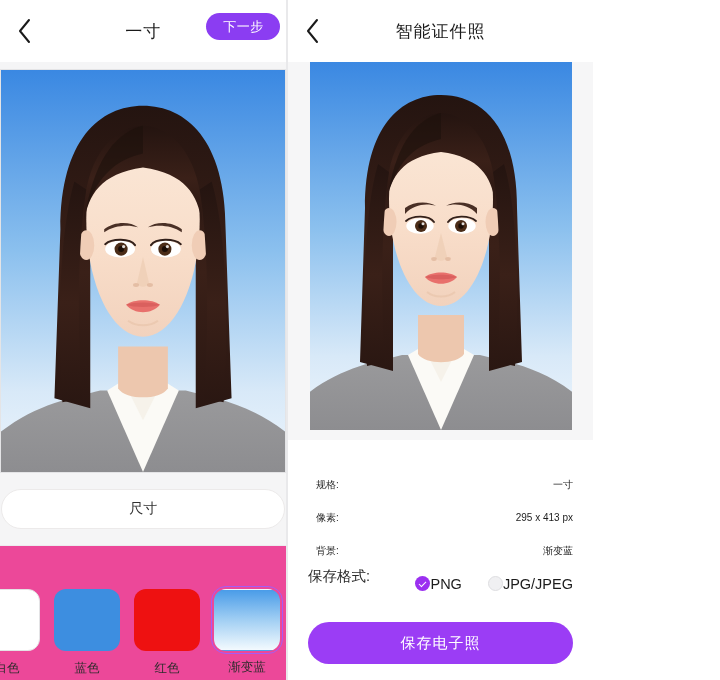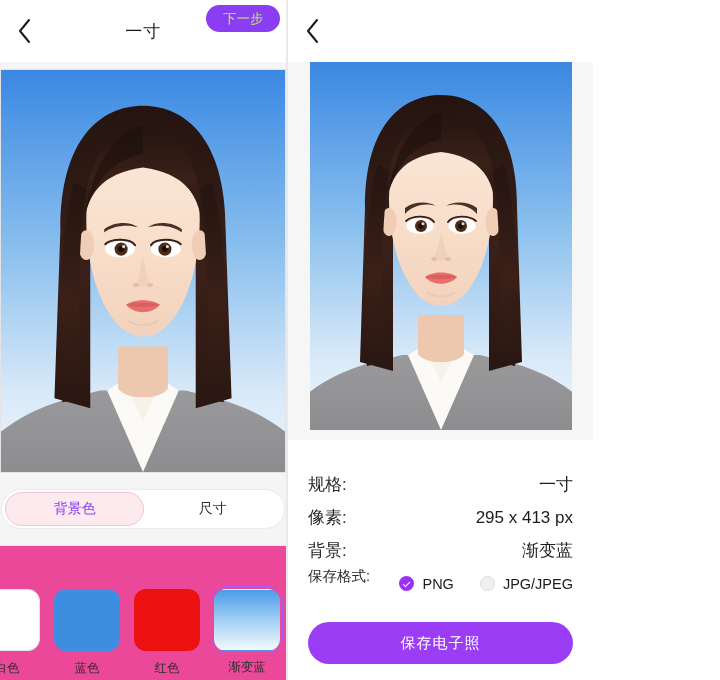--- a/index.html
+++ b/index.html
@@ -38,11 +38,11 @@
     pointer-events: none;
   }
   .next-btn {
-    position: absolute; right: 6px; top: 5px;
+    position: absolute; right: 6px; top: 13px;
     width: 74px; height: 27px;
     background: #8b3df2;
     border-radius: 14px;
-    color: #bef264; font-size: 13px;
+    color: #ffffff; font-size: 13px;
     display: flex; align-items: center; justify-content: center;
     cursor: pointer; letter-spacing: .5px;
   }

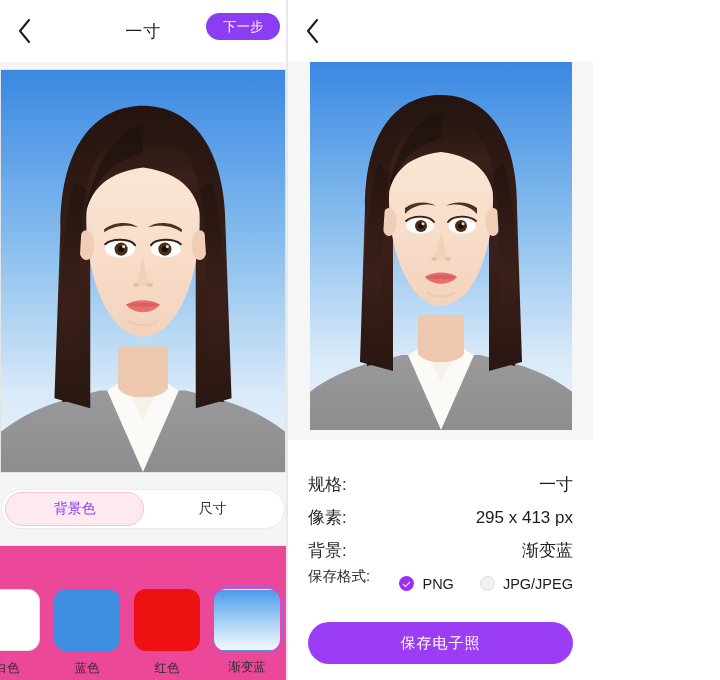--- a/index.html
+++ b/index.html
@@ -329,6 +329,7 @@
           <path d="M12 2 L3 13 L12 24" stroke="#1a1a1a" stroke-width="2" stroke-linecap="round" stroke-linejoin="round"></path>
         </svg>
       </div>
+      <div class="title-center">智能证件照</div>
     </div>
 
     <div class="photo-area-right">

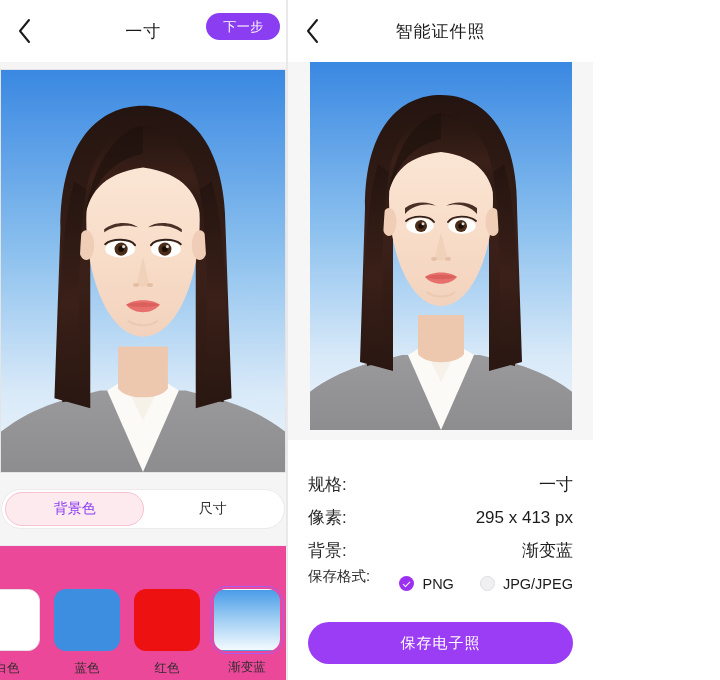--- a/index.html
+++ b/index.html
@@ -153,7 +153,8 @@
   .spec-row {
     display: flex; align-items: center; justify-content: space-between;
     height: 33px;
-    font-size: 17px;
+    font-size: 10px;
+    margin-left: 8px;
   }
   .spec-key { color: #2b2b2b; }
   .spec-val { color: #1c1c1c; }

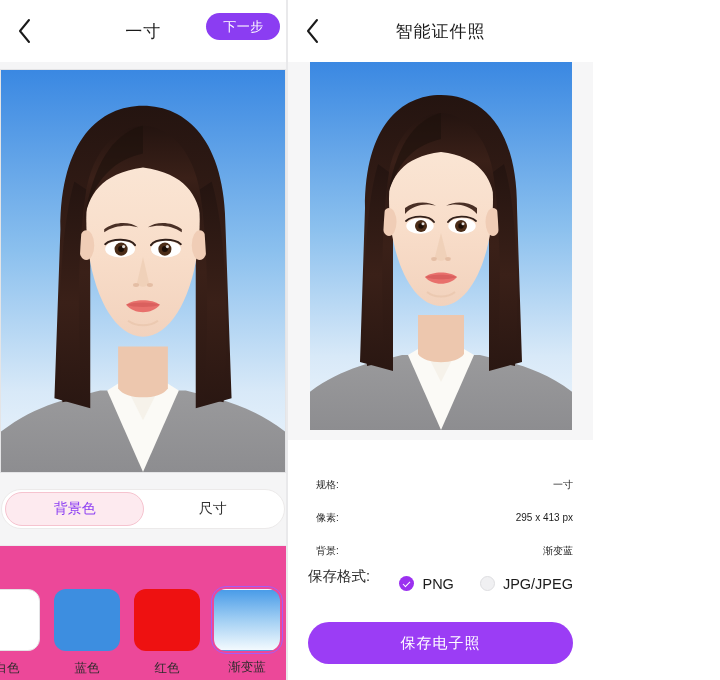--- a/index.html
+++ b/index.html
@@ -282,7 +282,6 @@
 
     <div class="tabs-area">
       <div class="segmented">
-        <div class="seg active">背景色</div>
         <div class="seg">尺寸</div>
       </div>
     </div>

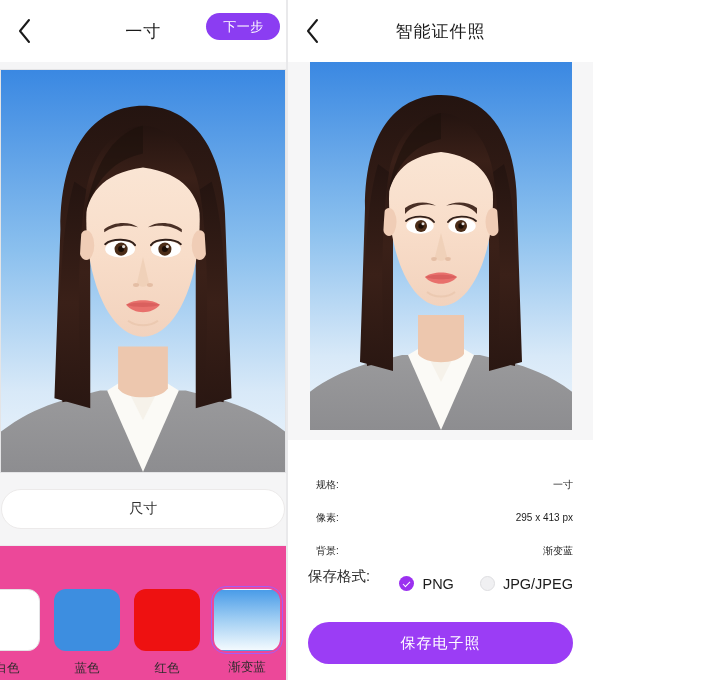--- a/index.html
+++ b/index.html
@@ -163,7 +163,7 @@
     height: 33px; font-size: 14.5px;
   }
   .fmt-opts { display: flex; align-items: center; gap: 26px; }
-  .radio-opt { display: flex; align-items: center; gap: 8px; cursor: pointer; }
+  .radio-opt { display: flex; align-items: center; gap: 0; cursor: pointer; }
   .radio {
     width: 15px; height: 15px; border-radius: 50%;
     display: flex; align-items: center; justify-content: center;

